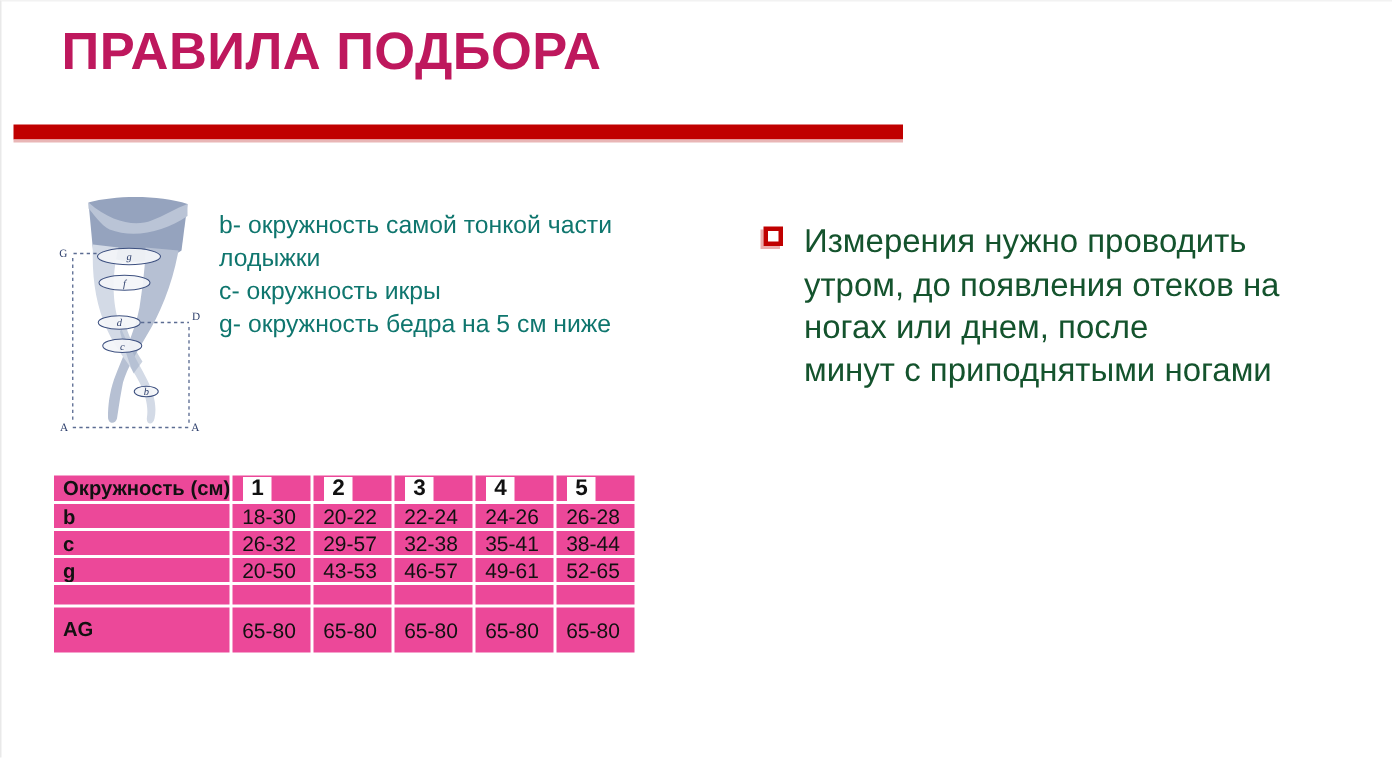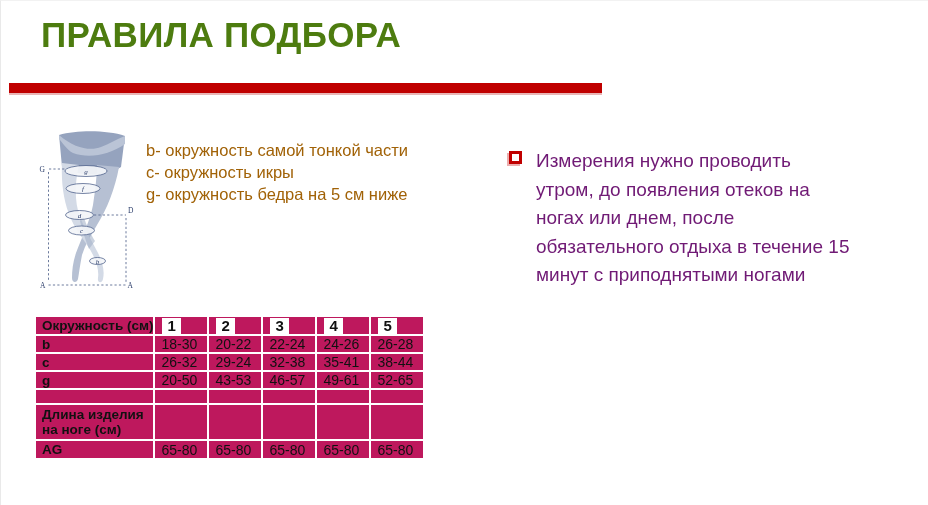--- a/index.html
+++ b/index.html
@@ -15,7 +15,7 @@
   .page-title {
     position:absolute; left:40px; top:14px;
     font-size:35px; line-height:40px; font-weight:700;
-    color:#4d7c0f; letter-spacing:0.3px;
+    color:#be185d; letter-spacing:0.3px;
     white-space:nowrap;
   }
   .red-divider {

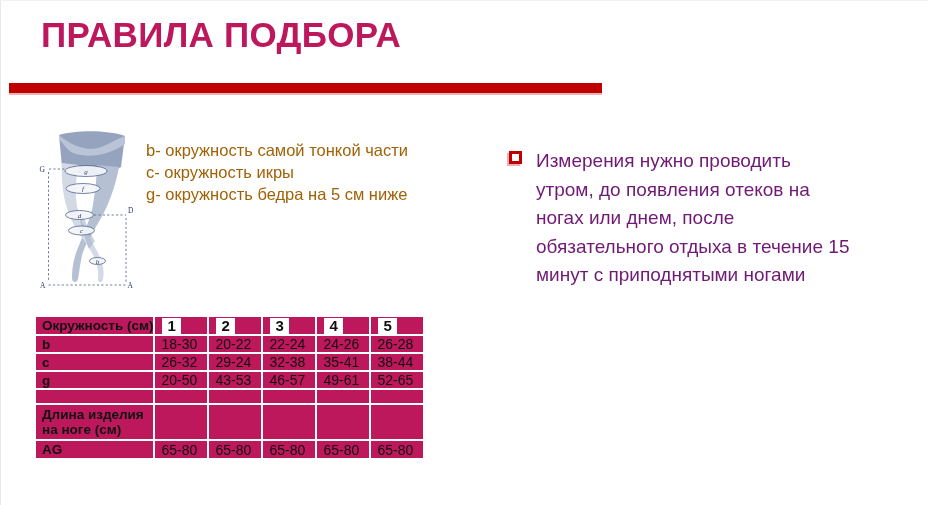--- a/index.html
+++ b/index.html
@@ -34,7 +34,7 @@
   .legend {
     position:absolute; left:145px; top:138px;
     width:320px; font-size:16.5px; line-height:22px;
-    color:#a16207;
+    color:#0f766e;
   }
   .legend-line { white-space:nowrap; }
   .note {

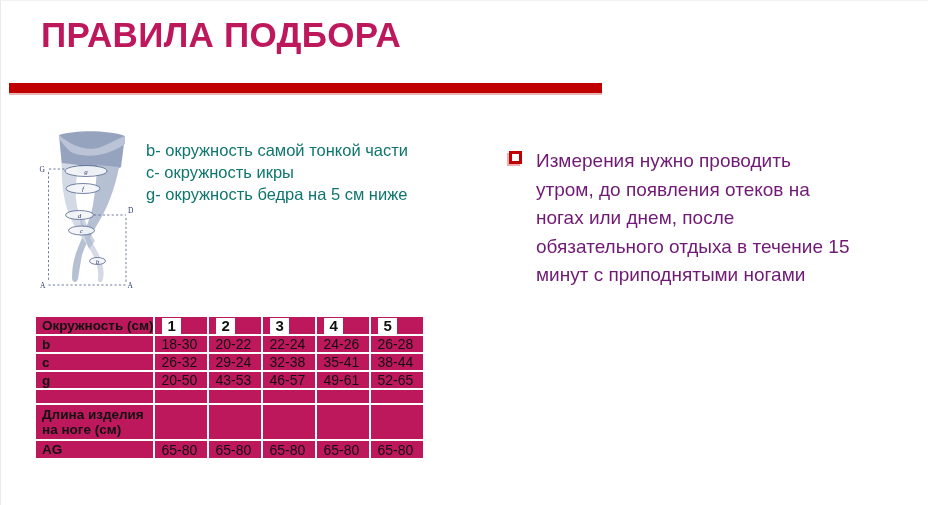--- a/index.html
+++ b/index.html
@@ -132,6 +132,7 @@
 
 <div class="legend">
   <div class="legend-line">b- окружность самой тонкой части</div>
+  <div class="legend-line">лодыжки</div>
   <div class="legend-line">c- окружность икры</div>
   <div class="legend-line">g- окружность бедра на 5 см ниже</div>
 </div>

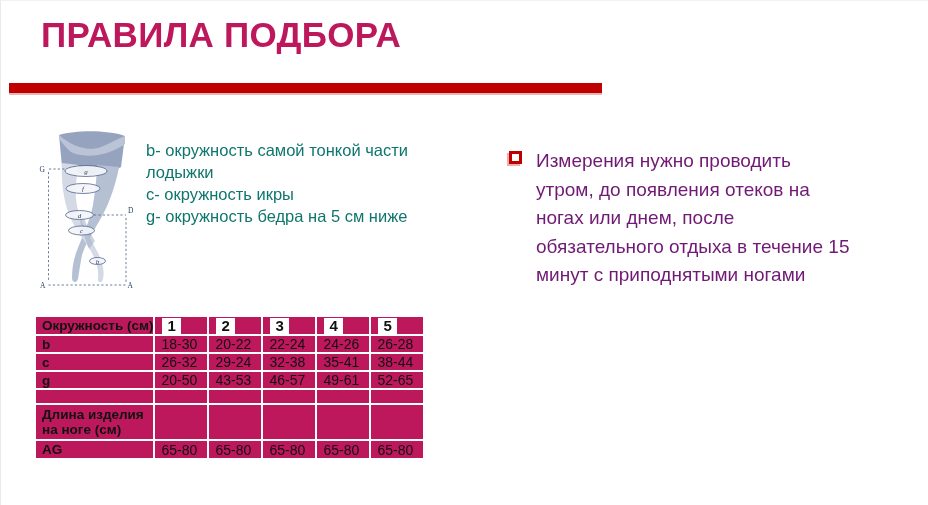--- a/index.html
+++ b/index.html
@@ -40,7 +40,7 @@
   .note {
     position:absolute; left:508px; top:146px;
     width:410px; padding-left:27px;
-    font-size:19px; line-height:28.5px; color:#701a75;
+    font-size:22px; line-height:28.5px; color:#14532d;
   }
   .note-bullet {
     position:absolute; left:0; top:4px;

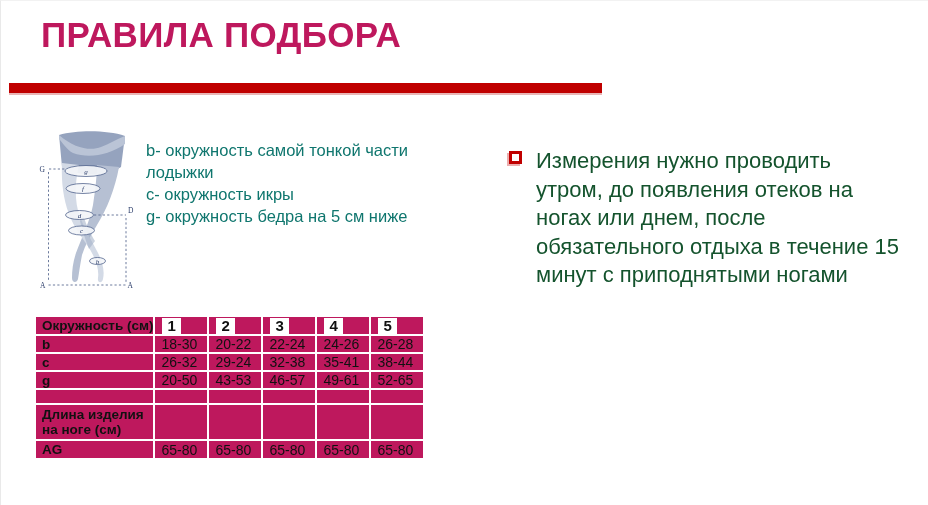--- a/index.html
+++ b/index.html
@@ -142,7 +142,6 @@
   <div class="note-line">Измерения нужно проводить</div>
   <div class="note-line">утром, до появления отеков на</div>
   <div class="note-line">ногах или днем, после</div>
-  <div class="note-line">обязательного отдыха в течение 15</div>
   <div class="note-line">минут с приподнятыми ногами</div>
 </div>
 

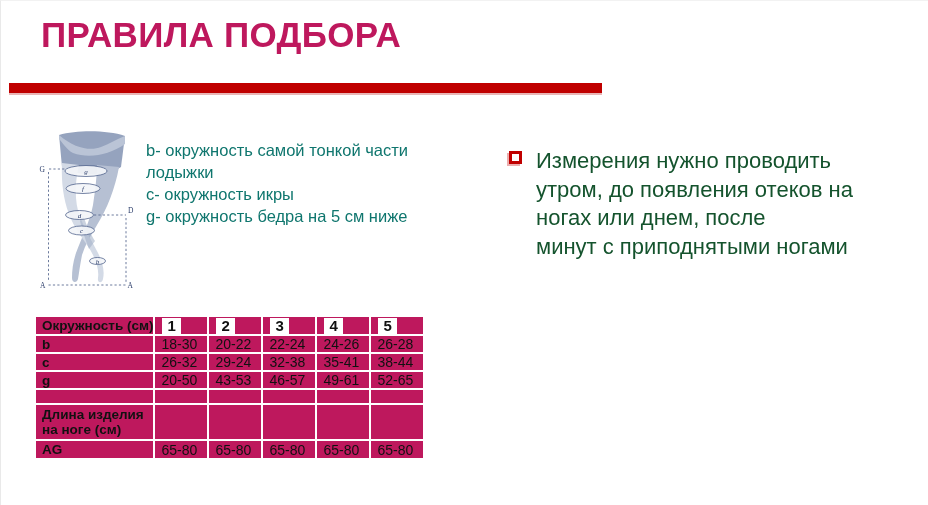--- a/index.html
+++ b/index.html
@@ -58,7 +58,7 @@
   .size-table col.c0 { width:110px; }
   .size-table col.cn { width:52px; }
   .size-table th, .size-table td {
-    background:#be185d;
+    background:#ec4899;
     font-size:13.5px; color:#111;
     text-align:left; vertical-align:middle;
     padding:0 0 0 6px; height:16px;

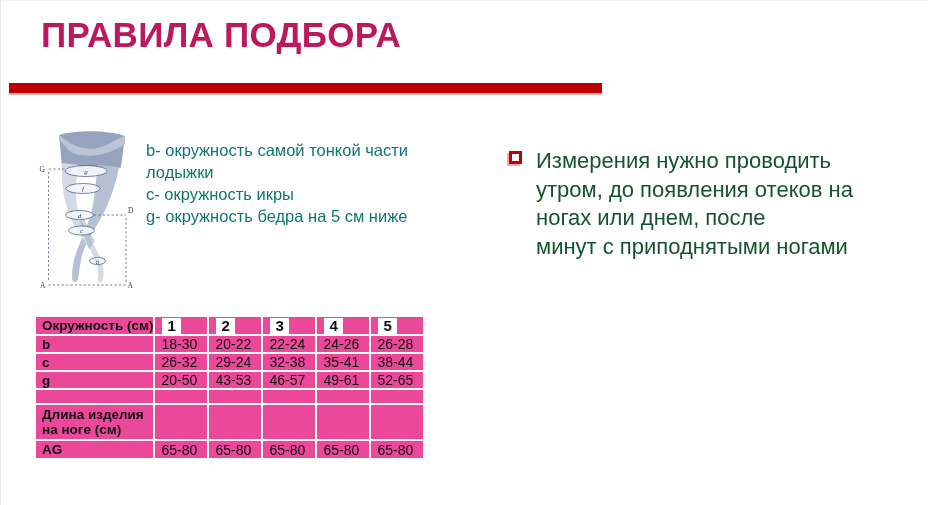--- a/index.html
+++ b/index.html
@@ -176,7 +176,7 @@
       <tr>
         <th class="rowhead">c</th>
         <td>26-32</td>
-        <td>29-24</td>
+        <td>29-57</td>
         <td>32-38</td>
         <td>35-41</td>
         <td>38-44</td>

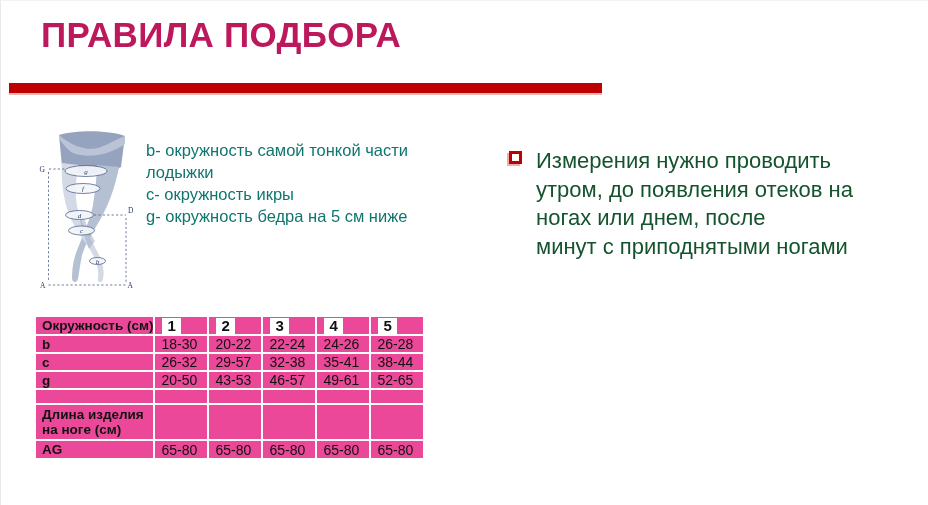--- a/index.html
+++ b/index.html
@@ -198,14 +198,6 @@
         <td></td>
       </tr>
       <tr>
-        <th class="rowhead">Длина изделия на ноге (см)</th>
-        <td></td>
-        <td></td>
-        <td></td>
-        <td></td>
-        <td></td>
-      </tr>
-      <tr>
         <th class="rowhead">AG</th>
         <td>65-80</td>
         <td>65-80</td>

